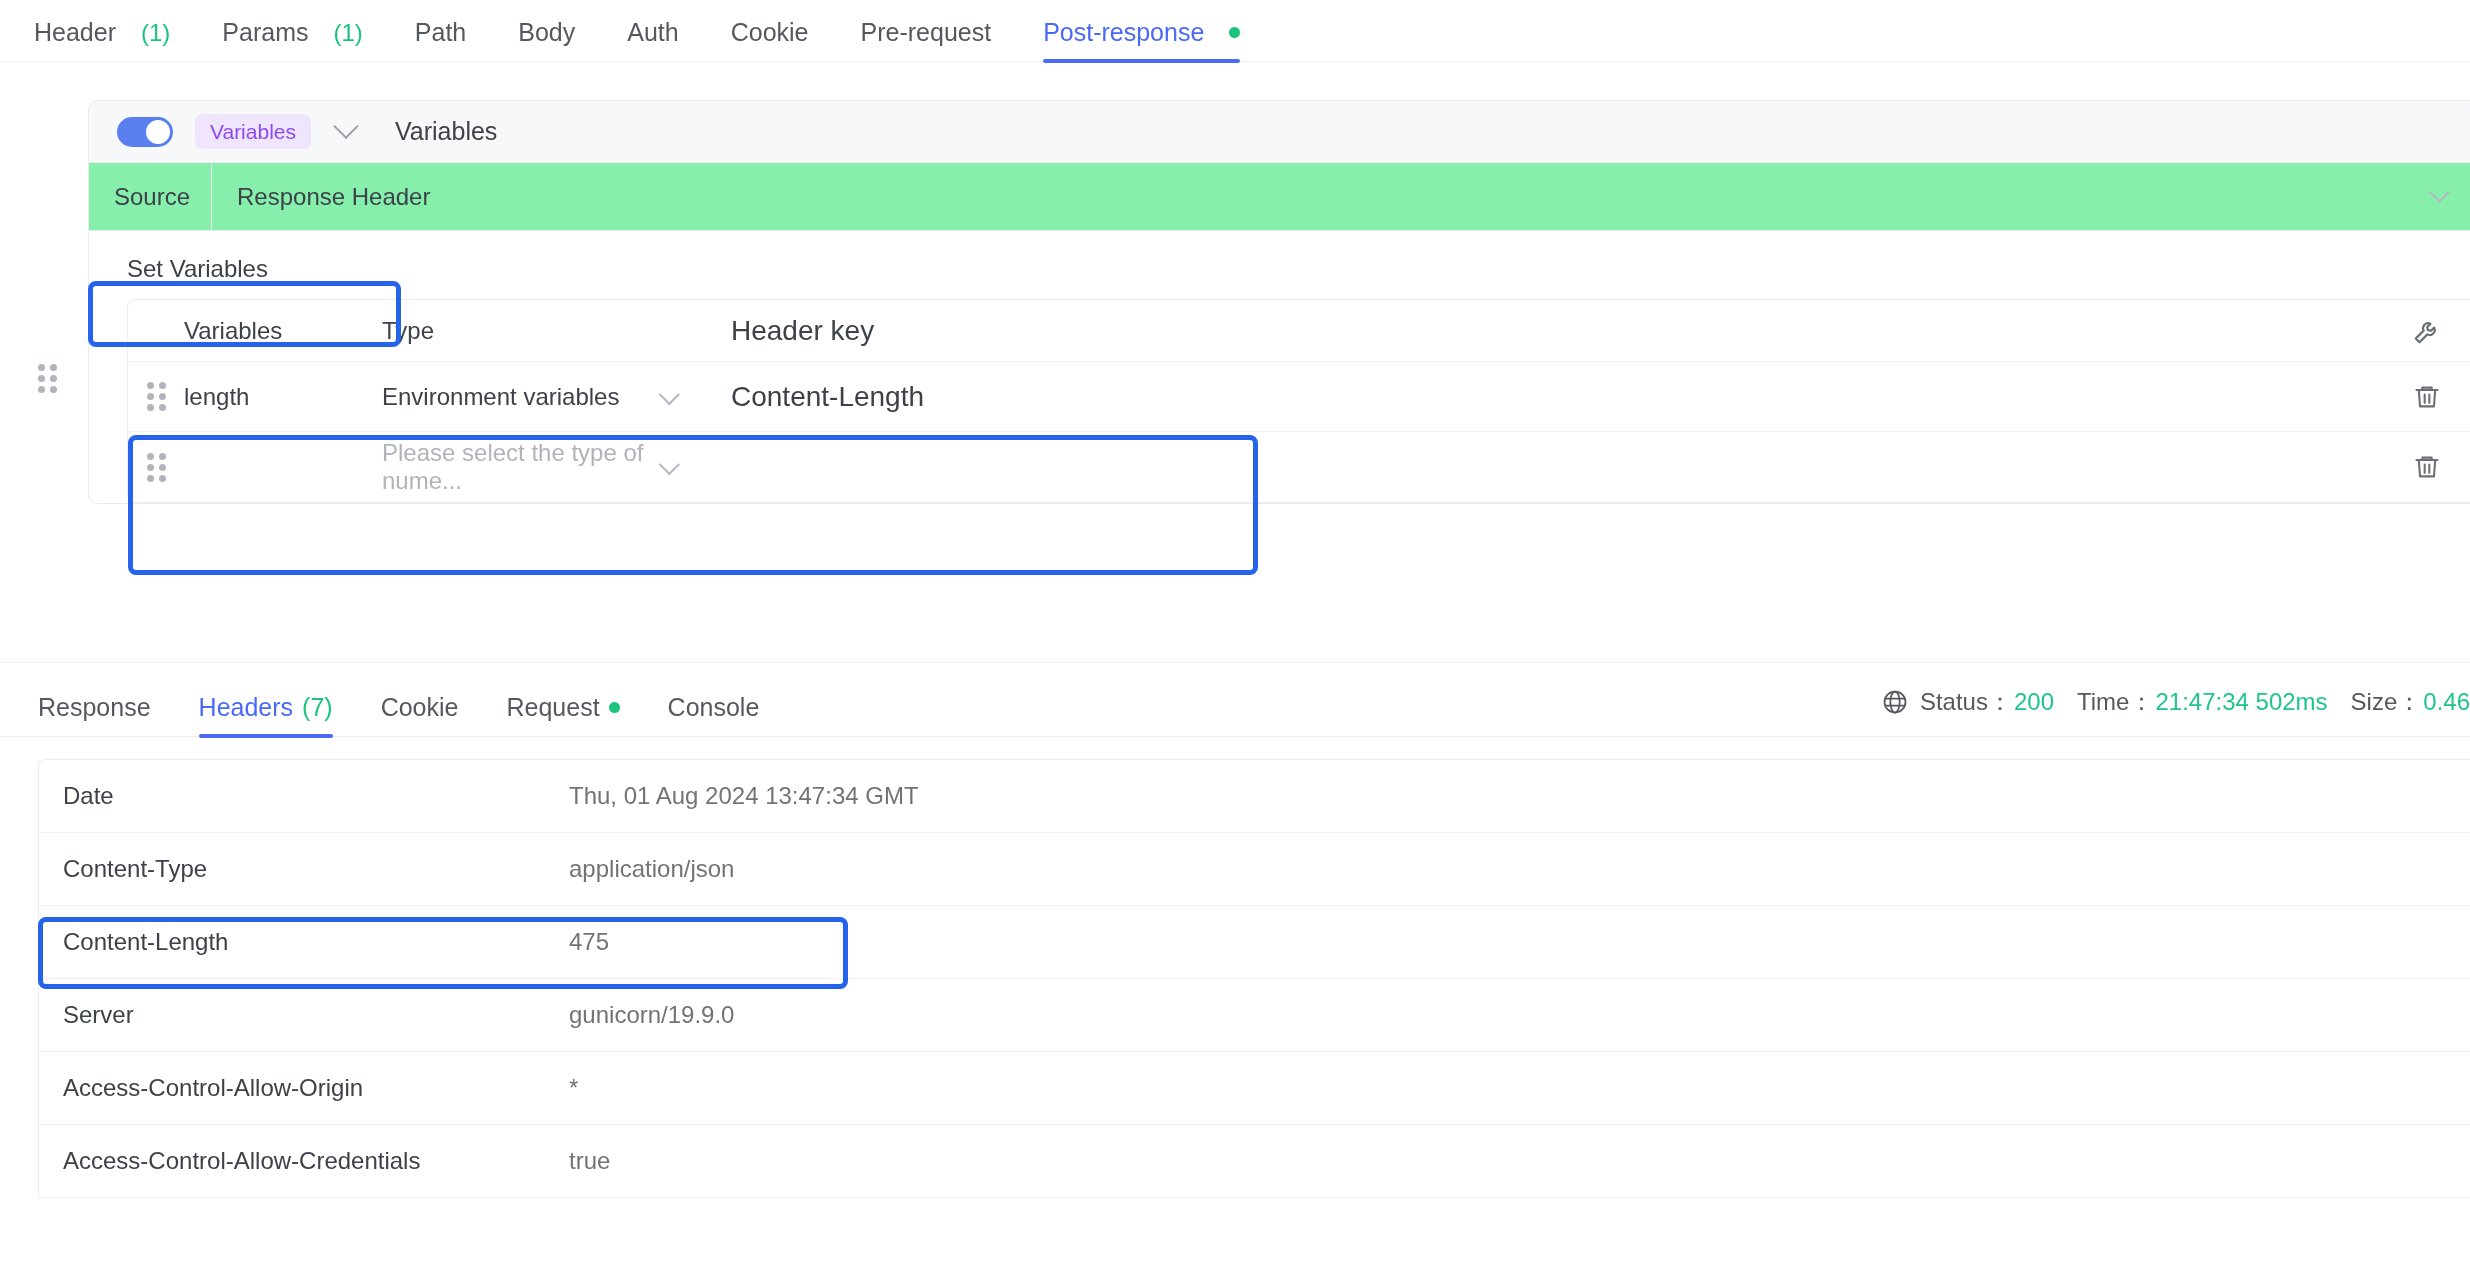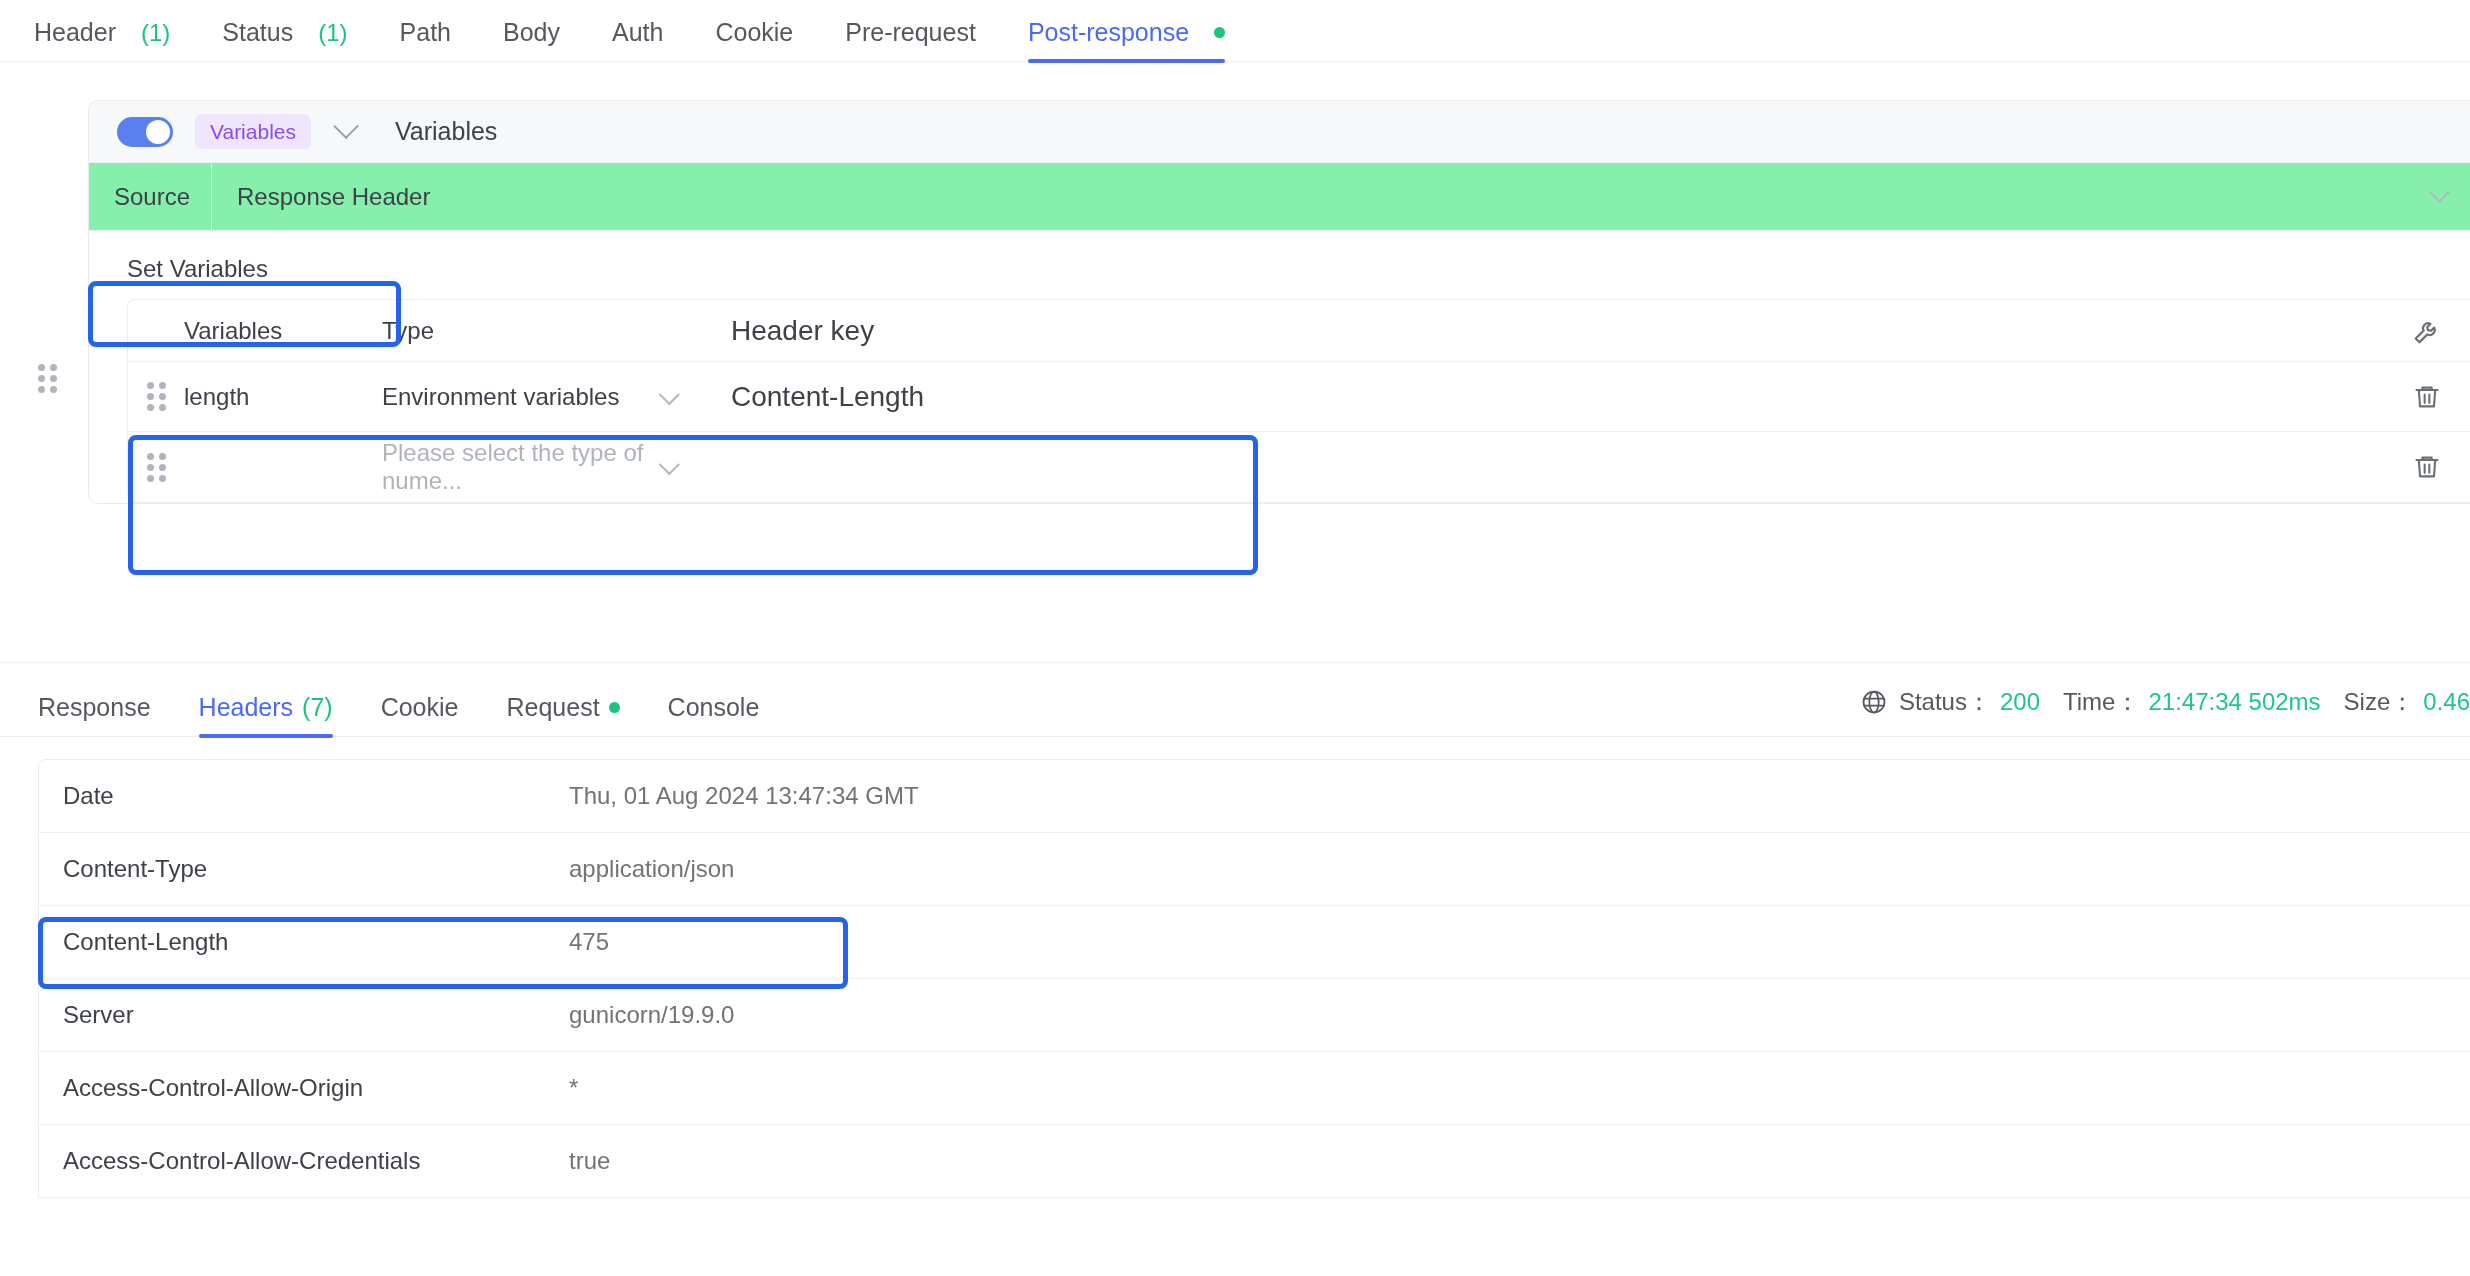--- a/index.html
+++ b/index.html
@@ -280,7 +280,7 @@
     <span class="cnt">(1)</span>
   </div>
   <div class="ttab">
-    <span>Status</span>
+    <span>Params</span>
     <span class="cnt">(1)</span>
   </div>
   <div class="ttab">

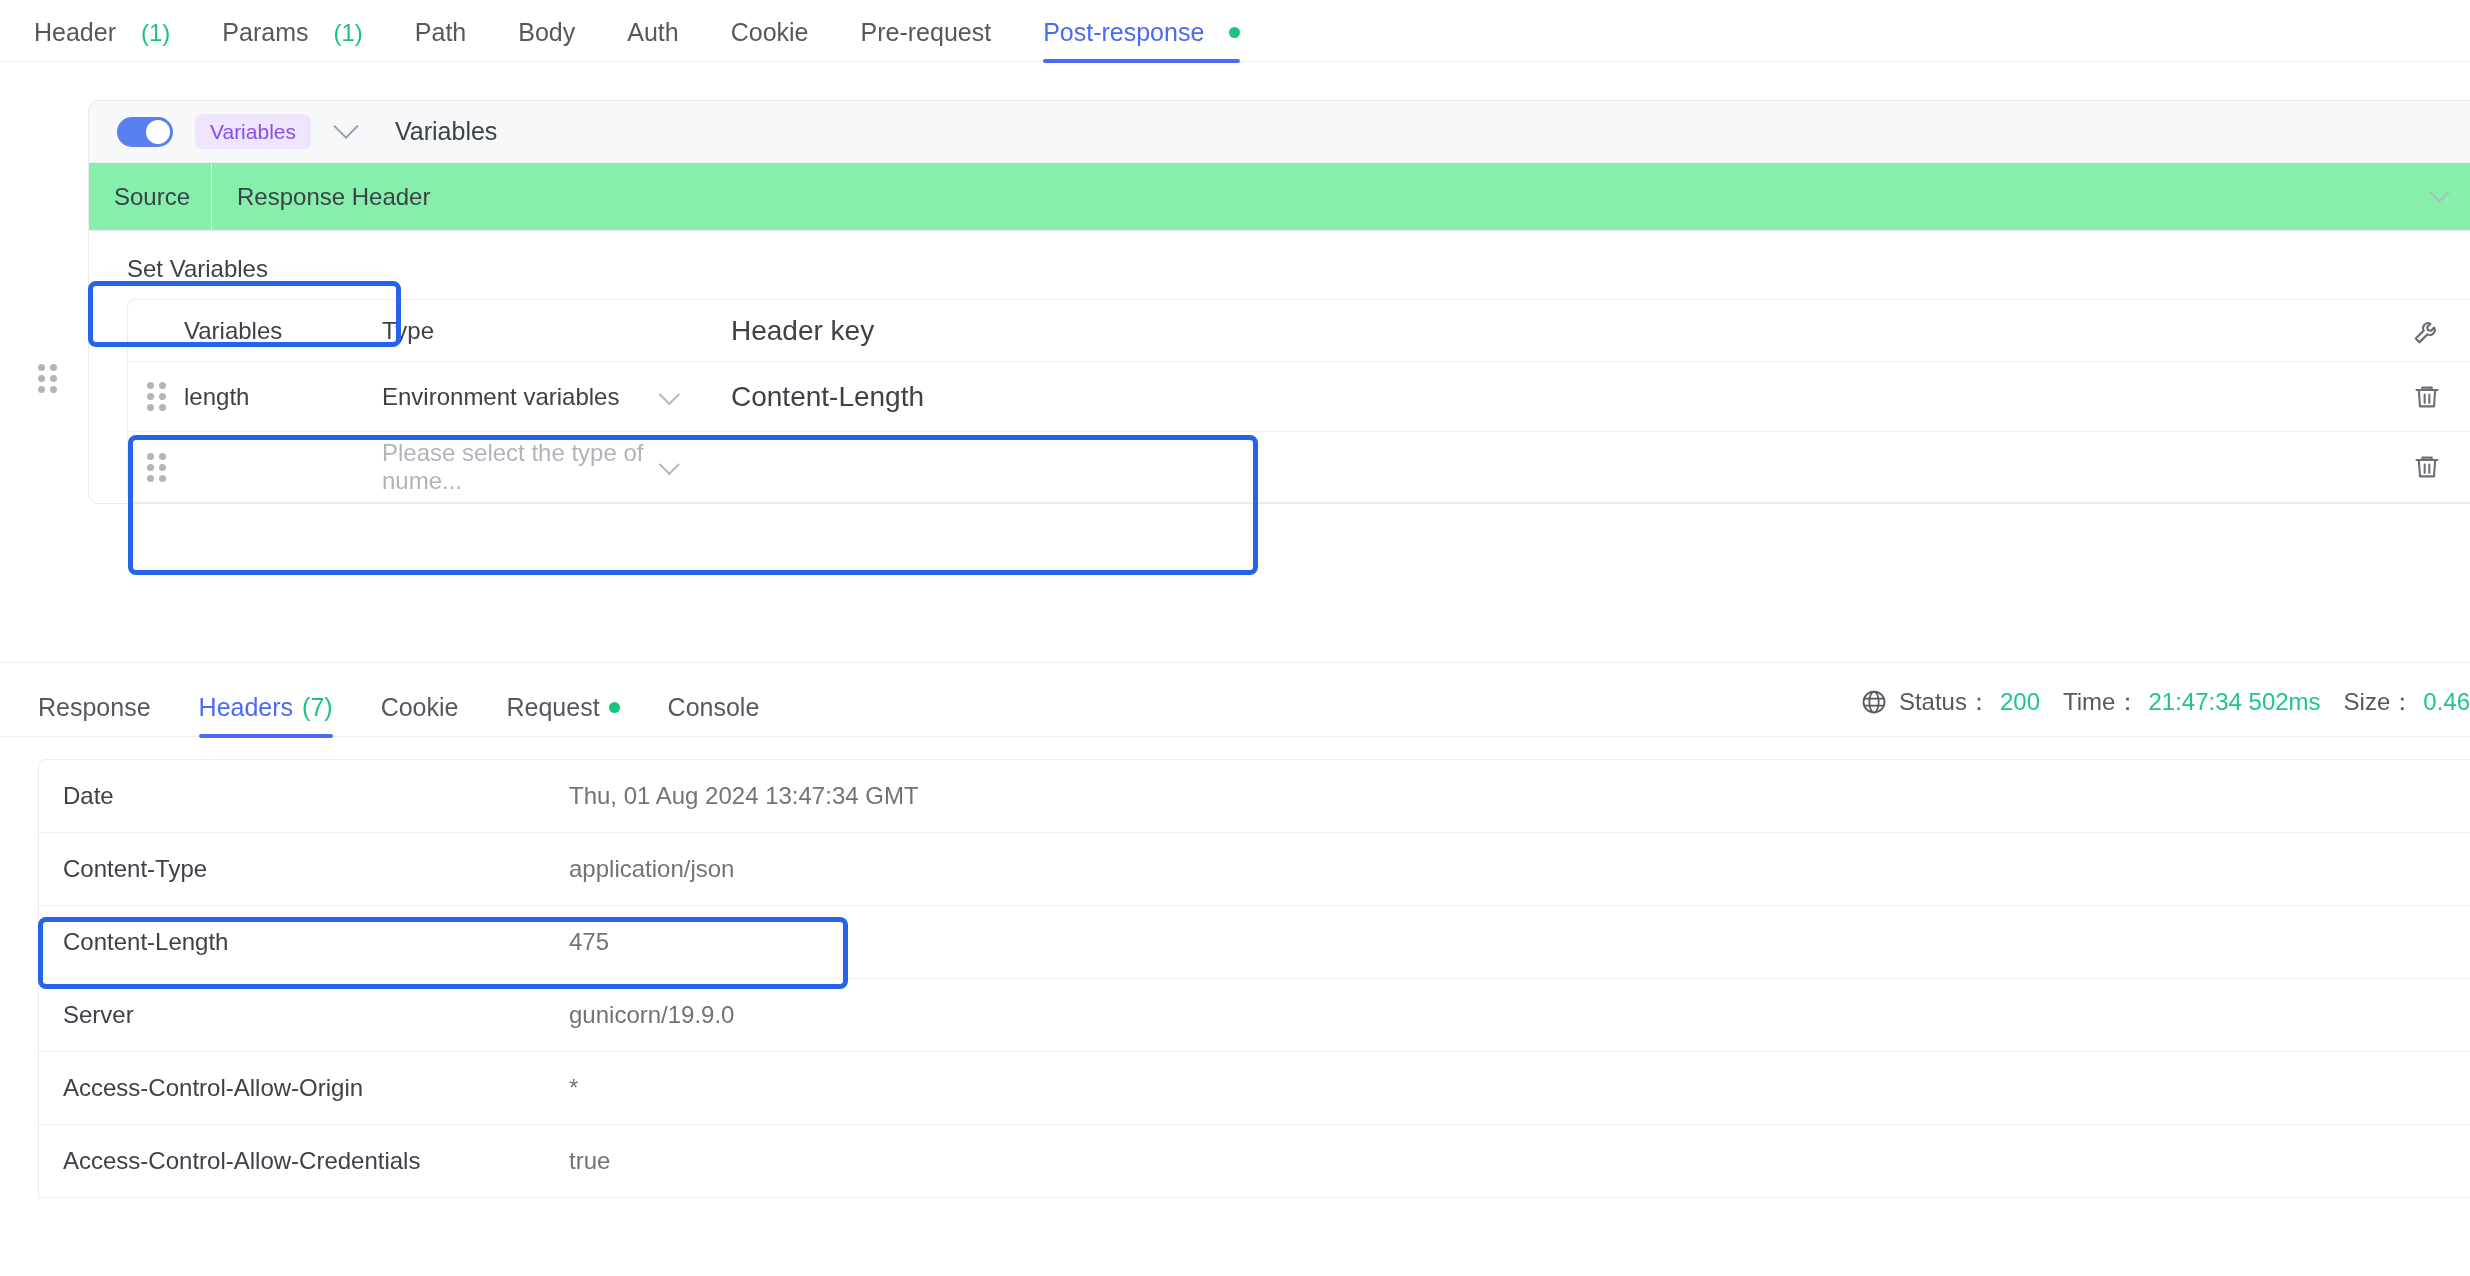--- a/index.html
+++ b/index.html
@@ -252,7 +252,7 @@
     white-space: nowrap;
   }
   .status-bar .val { color: #1fc58a; }
-  .status-bar .grp { display: flex; align-items: center; gap: 9px; margin-right: 12px; }
+  .status-bar .grp { display: flex; align-items: center; gap: 2px; margin-right: 12px; }
 
   
   .htable {

